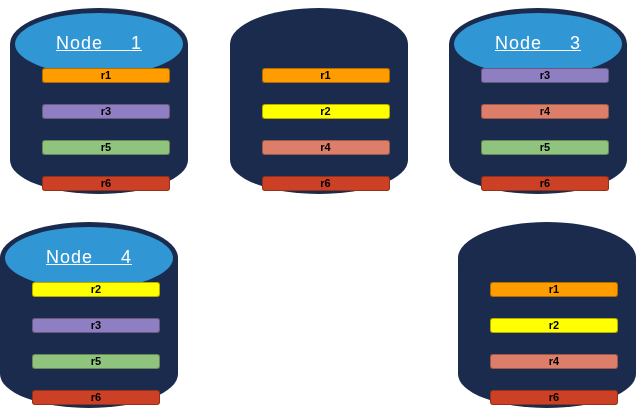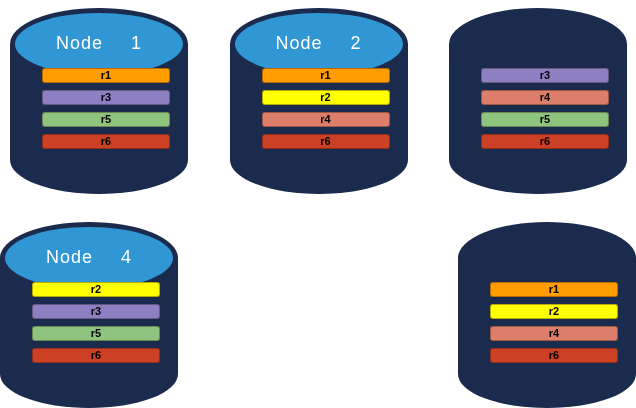--- a/index.html
+++ b/index.html
@@ -76,6 +76,7 @@
     letter-spacing: 1px;
     word-spacing: 8px;
     white-space: pre;
+    text-decoration: underline;
   }
   .bars {
     position: absolute;

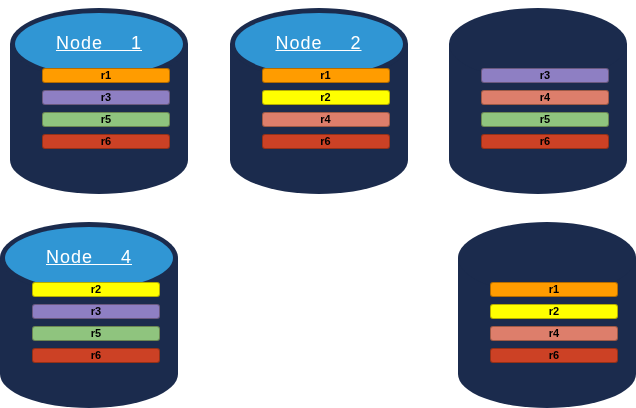--- a/index.html
+++ b/index.html
@@ -122,9 +122,6 @@
     <div class="cyl">
       <div class="cyl-body"></div>
       <div class="cyl-rim"></div>
-      <div class="cyl-cap">
-        <span class="cyl-title">Node  2</span>
-      </div>
       <div class="bars">
         <div class="bar" style="background-color: rgb(255, 156, 0);">r1</div>
         <div class="bar" style="background-color: rgb(255, 255, 0);">r2</div>

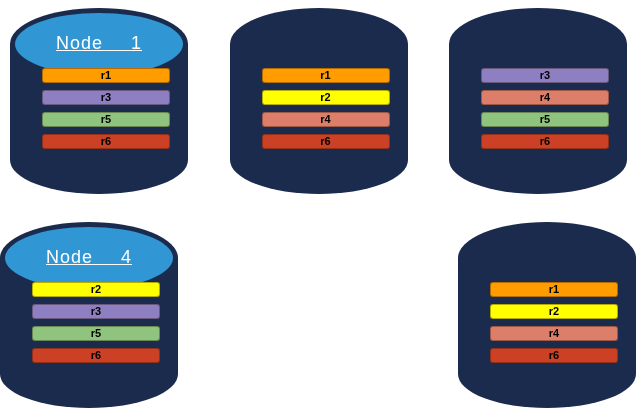--- a/index.html
+++ b/index.html
@@ -133,6 +133,9 @@
     <div class="cyl">
       <div class="cyl-body"></div>
       <div class="cyl-rim"></div>
+      <div class="cyl-cap">
+        <span class="cyl-title">Node  3</span>
+      </div>
       <div class="bars">
         <div class="bar" style="background-color: rgb(142, 127, 195);">r3</div>
         <div class="bar" style="background-color: rgb(221, 126, 107);">r4</div>

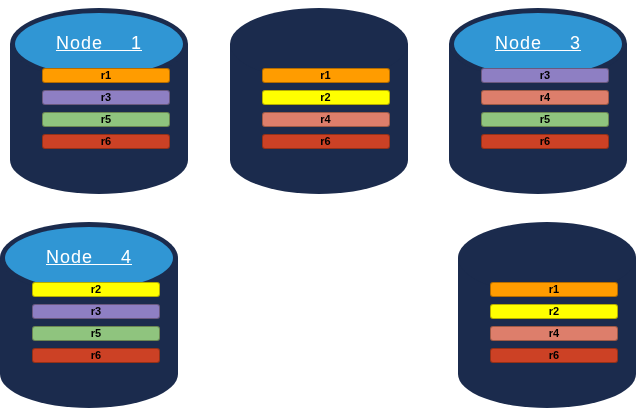--- a/index.html
+++ b/index.html
@@ -85,7 +85,7 @@
     right: 18px;
     display: flex;
     flex-direction: column;
-    gap: 7px;
+    gap: 21px;
   }
   .bar {
     height: 13px;

